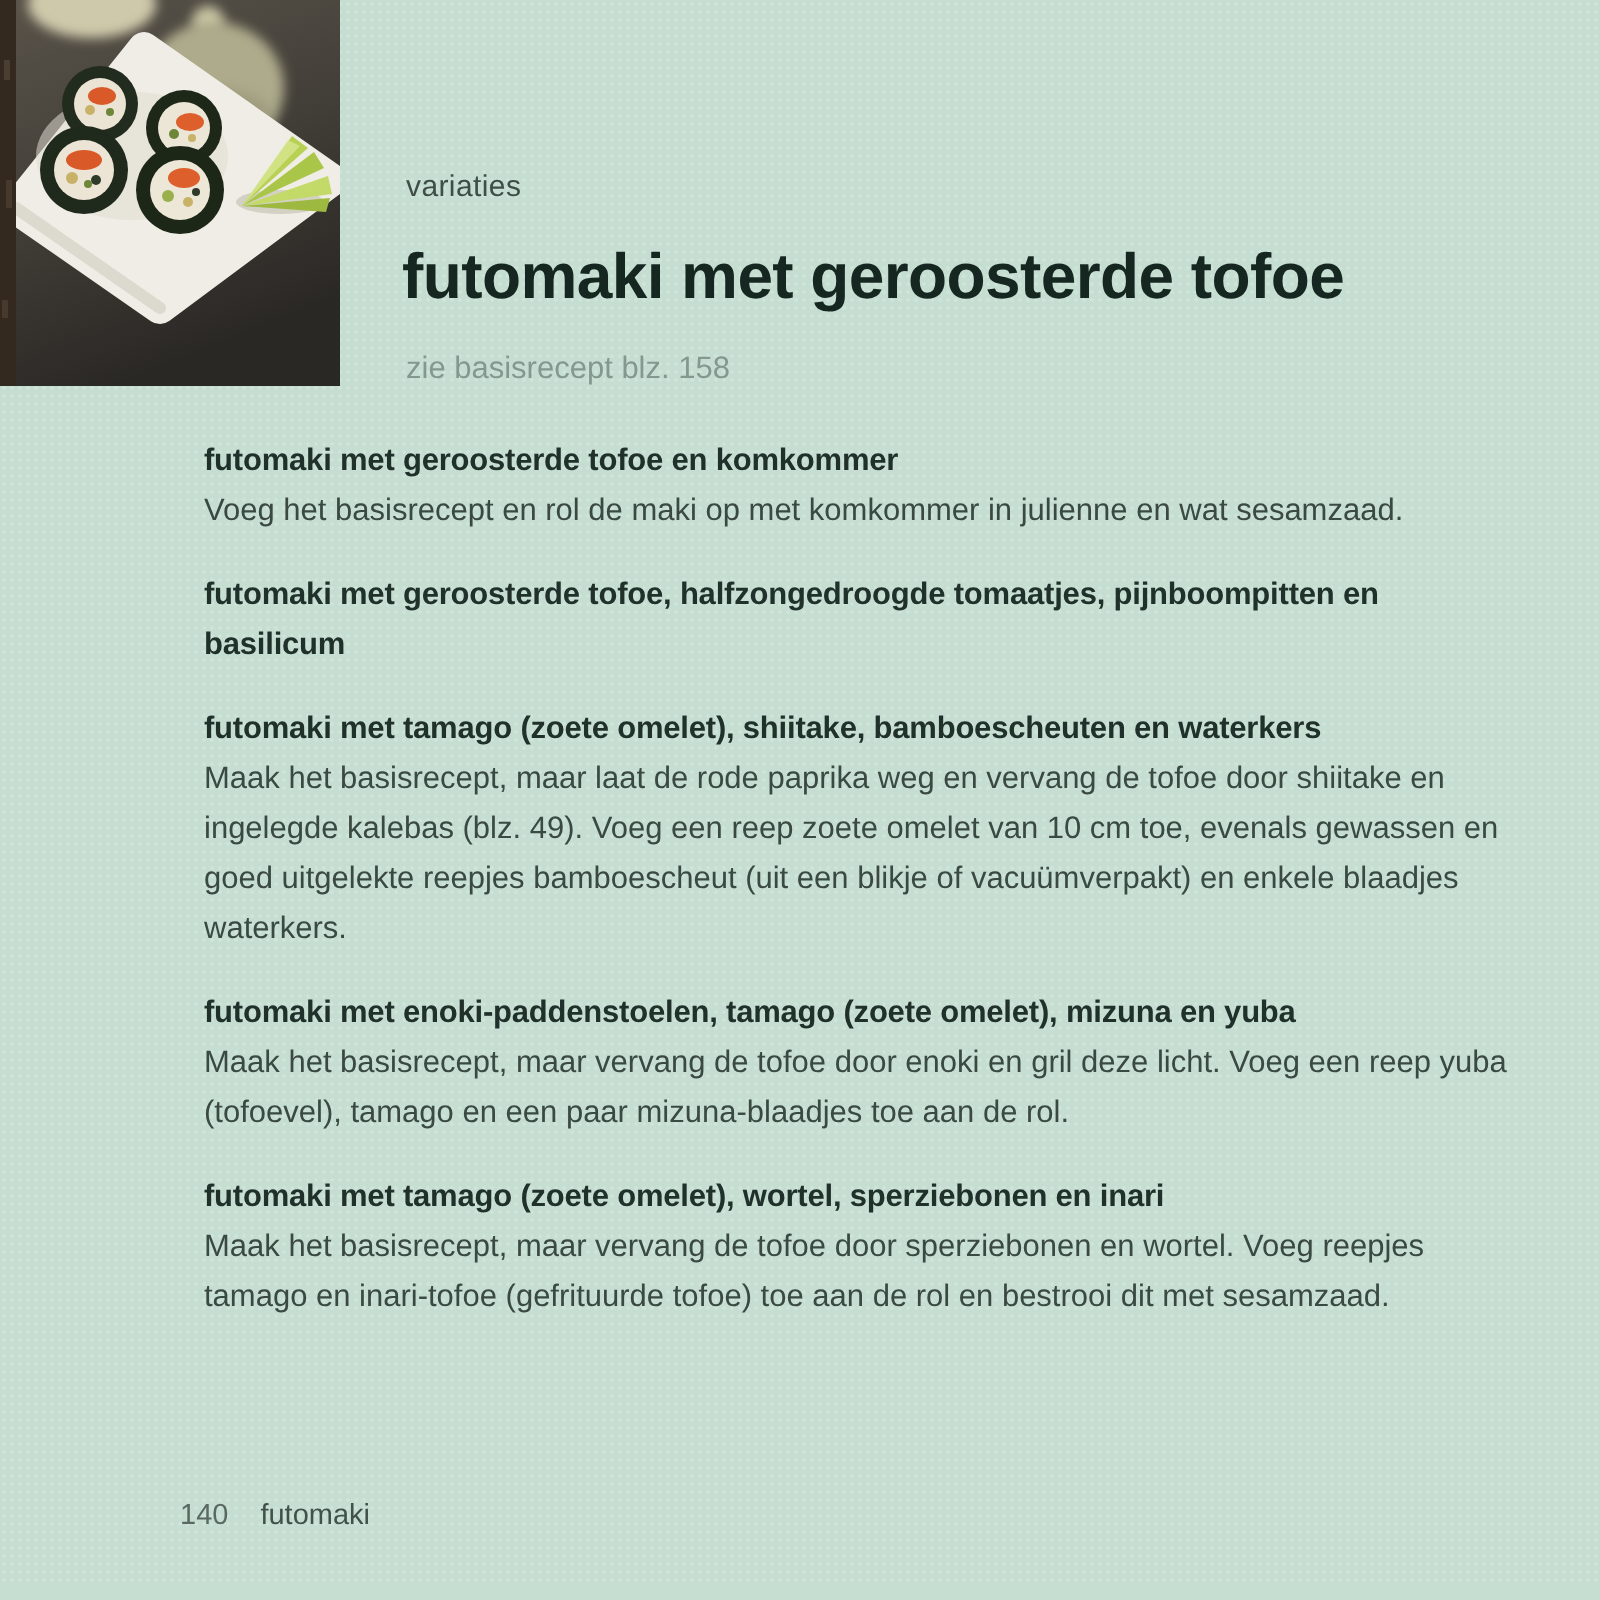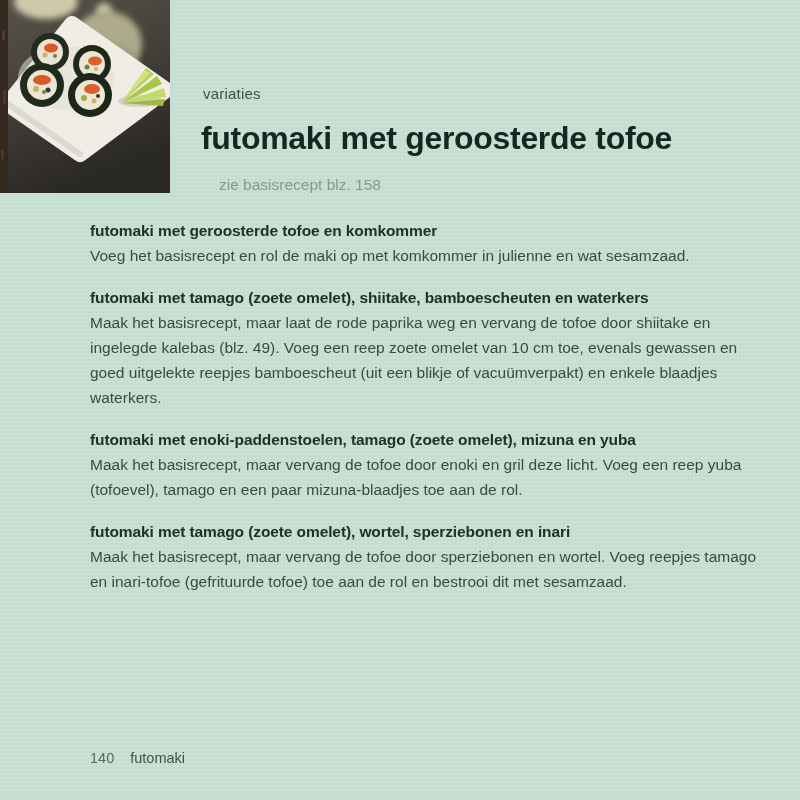--- a/index.html
+++ b/index.html
@@ -28,7 +28,7 @@
   }
   .subtitle{
     position:absolute;left:203px;top:176px;
-    font-size:15.5px;color:#859890;margin-left:16px;
+    font-size:15.5px;color:#859890;
   }
   .variations{
     position:absolute;left:90px;top:218px;width:668px;

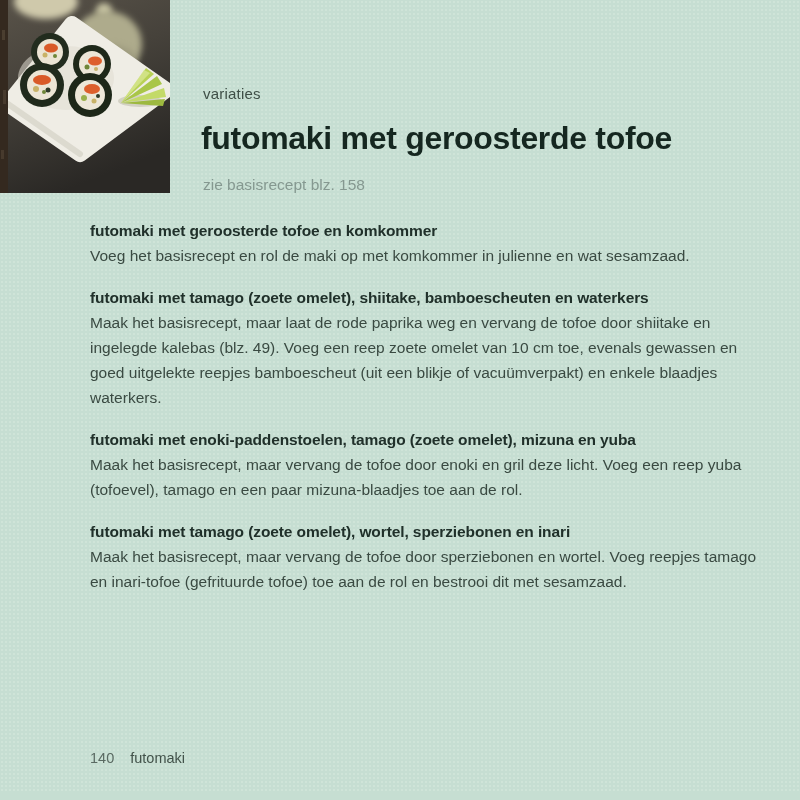--- a/index.html
+++ b/index.html
@@ -33,7 +33,7 @@
   .variations{
     position:absolute;left:90px;top:218px;width:668px;
   }
-  .variation{margin:0 0 17px 0;}
+  .variation{margin:0 0 17px 12px;}
   .variation h2{
     margin:0;font-size:15.5px;font-weight:bold;color:#20302a;
     line-height:25px;letter-spacing:-.1px;

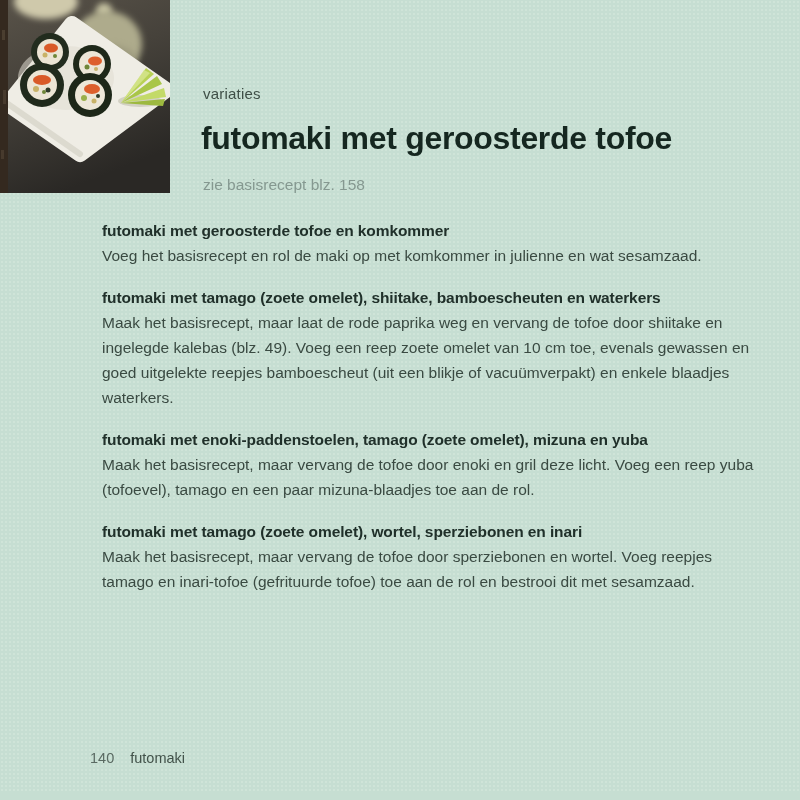--- a/index.html
+++ b/index.html
@@ -131,6 +131,7 @@
       <p>Voeg het basisrecept en rol de maki op met komkommer in julienne en wat sesamzaad.</p>
     </div>
     <div class="variation">
+      <h2>futomaki met geroosterde tofoe, halfzongedroogde tomaatjes, pijnboompitten en basilicum</h2>
     </div>
     <div class="variation">
       <h2>futomaki met tamago (zoete omelet), shiitake, bamboescheuten en waterkers</h2>

